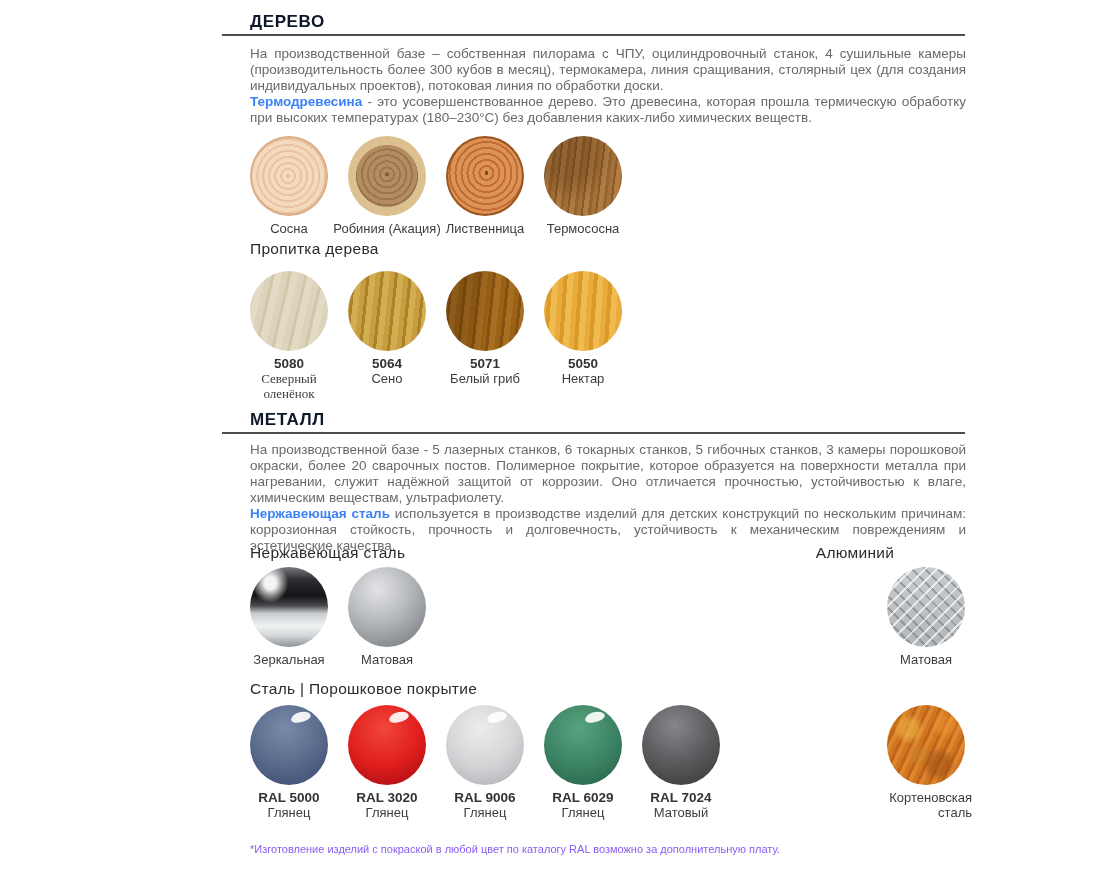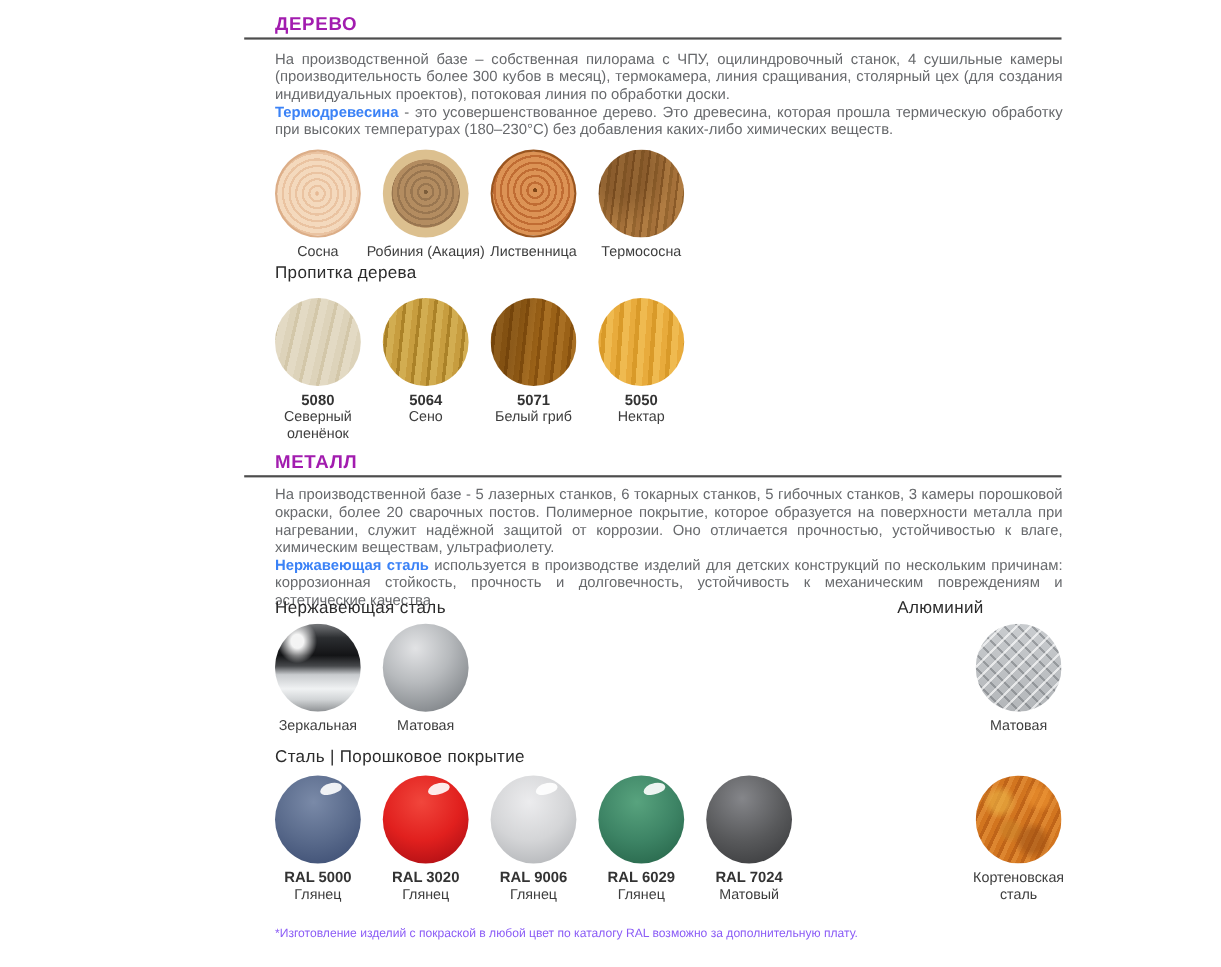--- a/index.html
+++ b/index.html
@@ -9,7 +9,7 @@
   #content { position:absolute; left:222px; top:0; width:743px; height:879px; }
 
   .sec-title { position:absolute; left:28px; font-size:17px; font-weight:bold;
-    letter-spacing:.6px; color:#a21caf; }
+    letter-spacing:.6px; color:#0f172a; }
   .rule { position:absolute; left:0; width:743px; height:2px; background:#4d4d4d; }
 
   .para { position:absolute; left:28px; width:716px; font-size:13.5px;

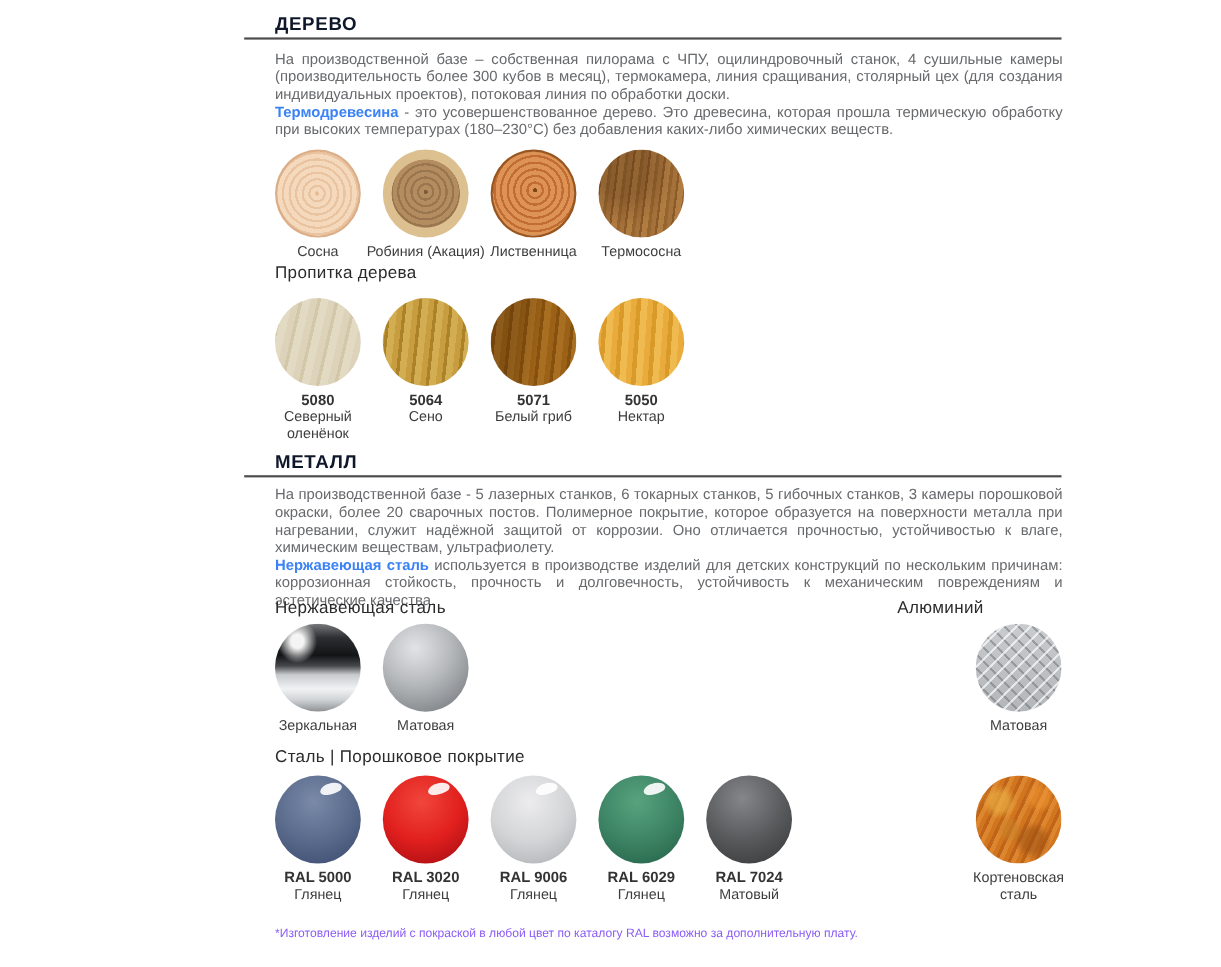--- a/index.html
+++ b/index.html
@@ -140,7 +140,7 @@
       <div class="cell">
         <div class="sw sw-5080"></div>
         <div class="sw-code">5080</div>
-        <div class="sw-name" style="max-width:72px;">Северный оленёнок</div>
+        <div class="sw-name" style="max-width:72px;font-family:Liberation Serif, serif;">Северный оленёнок</div>
       </div>
       <div class="cell">
         <div class="sw sw-5064"></div>

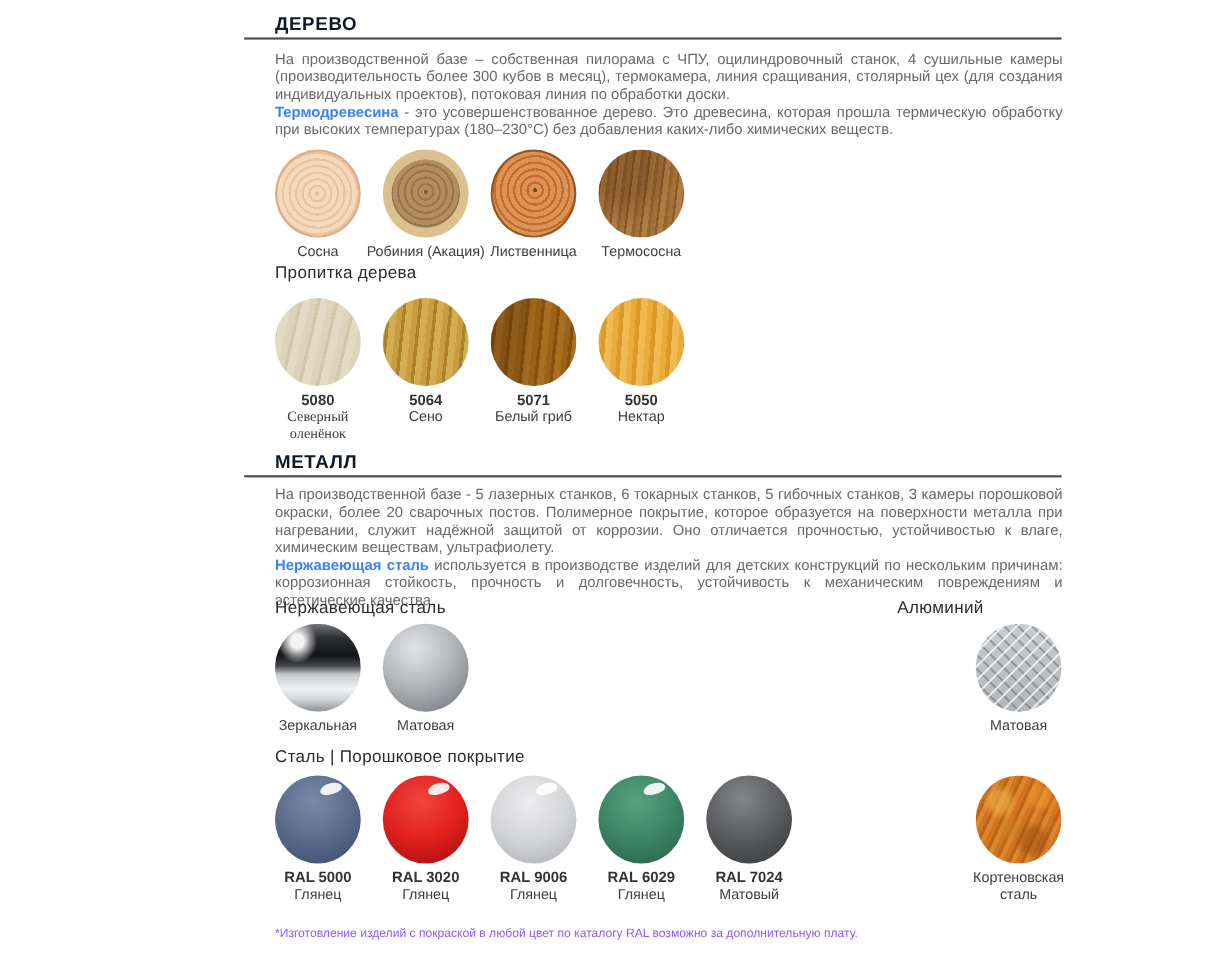--- a/index.html
+++ b/index.html
@@ -218,7 +218,7 @@
 
     <div class="cell floating" style="top:705px;">
       <div class="sw sw-corten"></div>
-      <div class="sw-name" style="margin-top:5px;">Кортеновская сталь</div>
+      <div class="sw-name" style="margin-top:5px;text-align:right;">Кортеновская сталь</div>
     </div>
 
     <div class="footnote" style="top:843px;">*Изготовление изделий с покраской в любой цвет по каталогу RAL возможно за дополнительную плату.</div>

